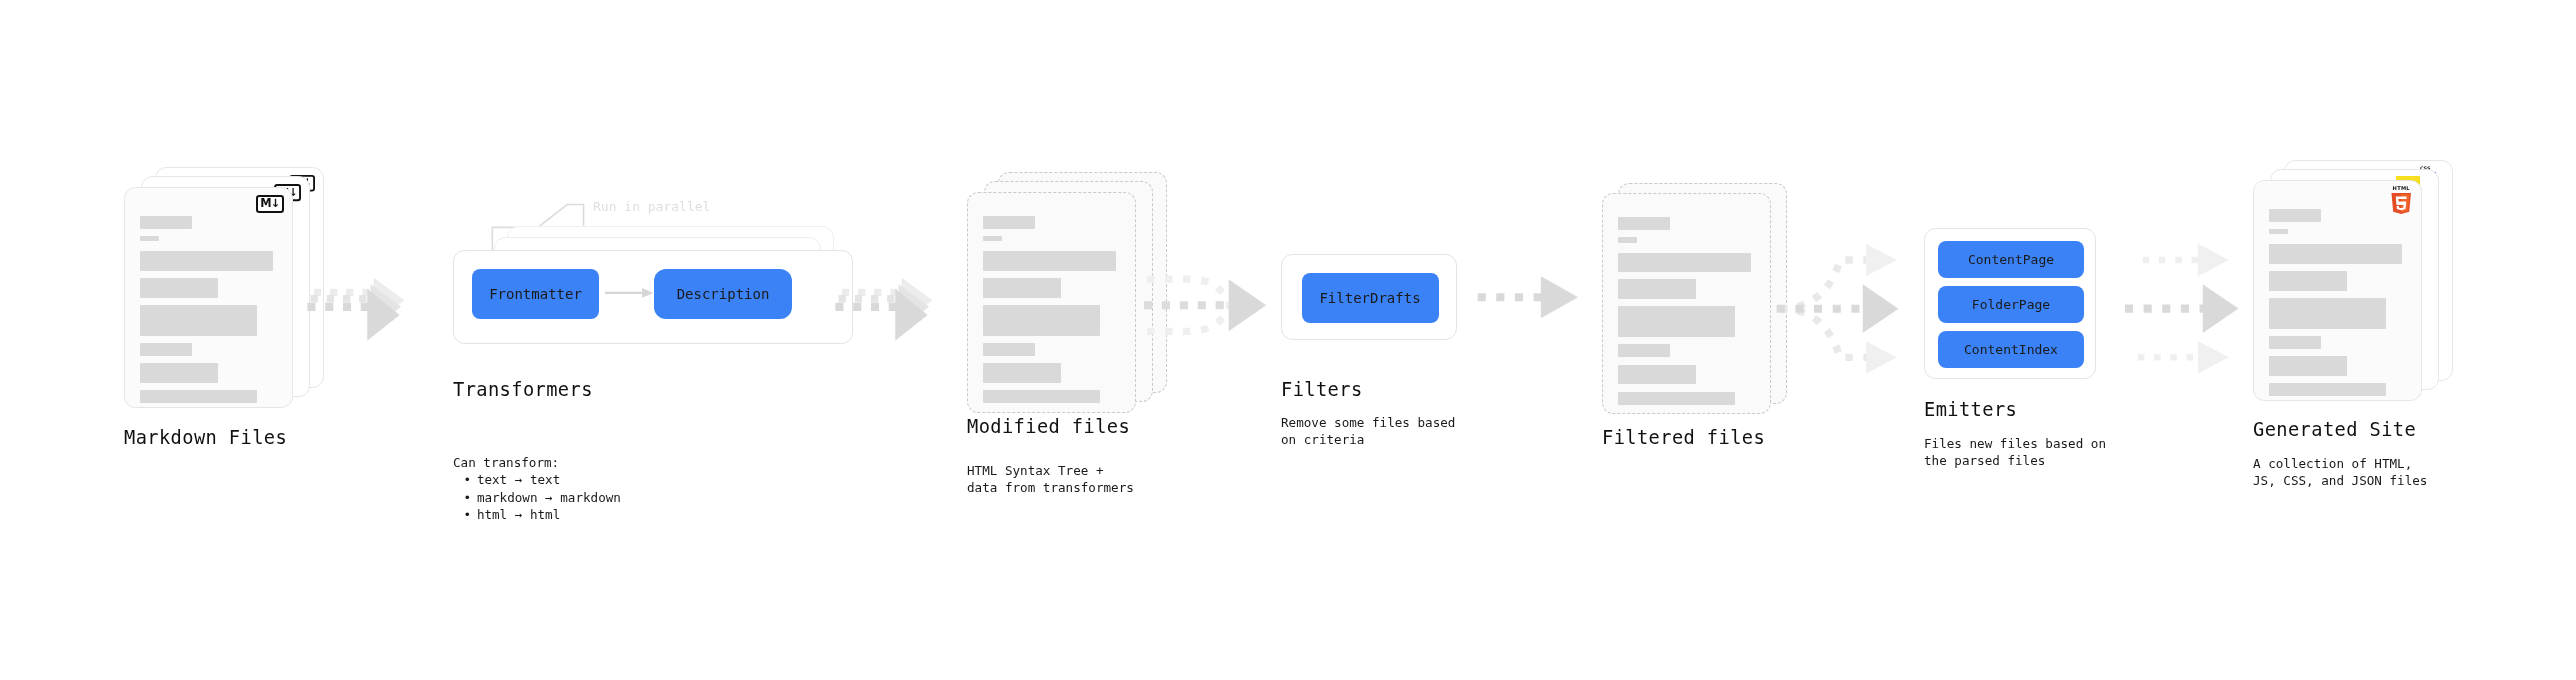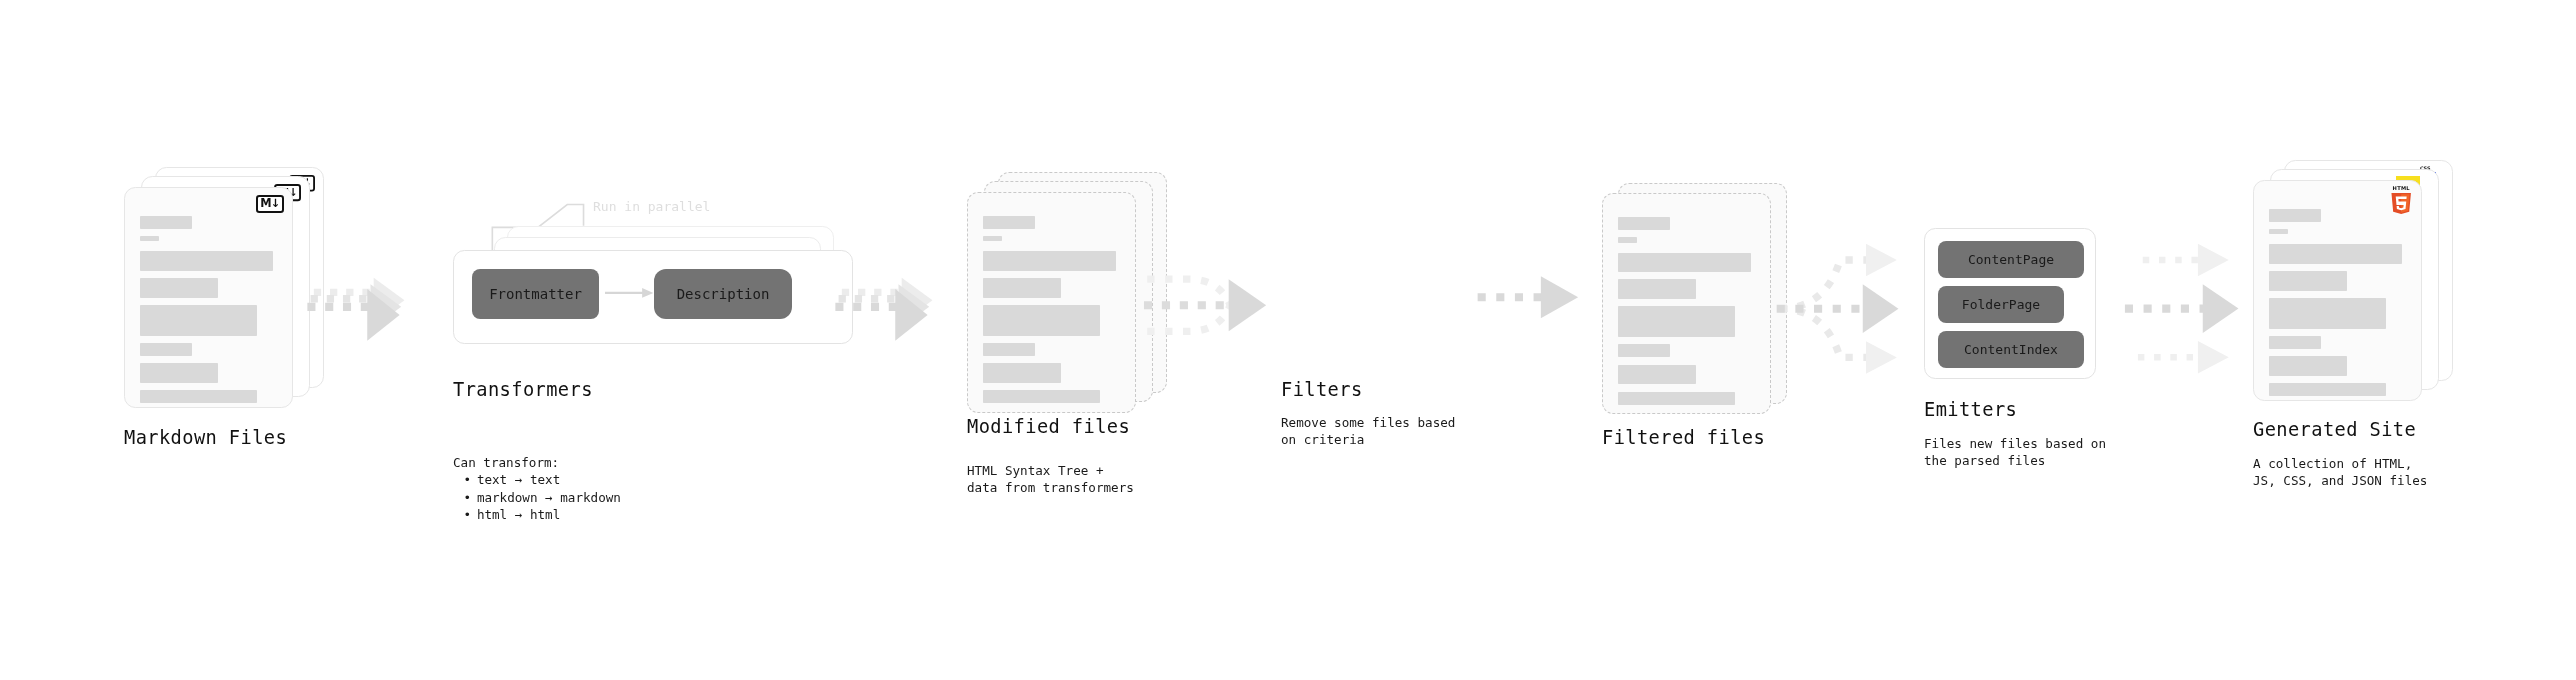--- a/index.html
+++ b/index.html
@@ -72,7 +72,7 @@
   }
   .pill {
     position: absolute;
-    background: #737373;
+    background: #3b82f6;
     border-radius: 8.1px;
     display: flex; align-items: center; justify-content: center;
     font-size: 14px; color: #1a1a1a;

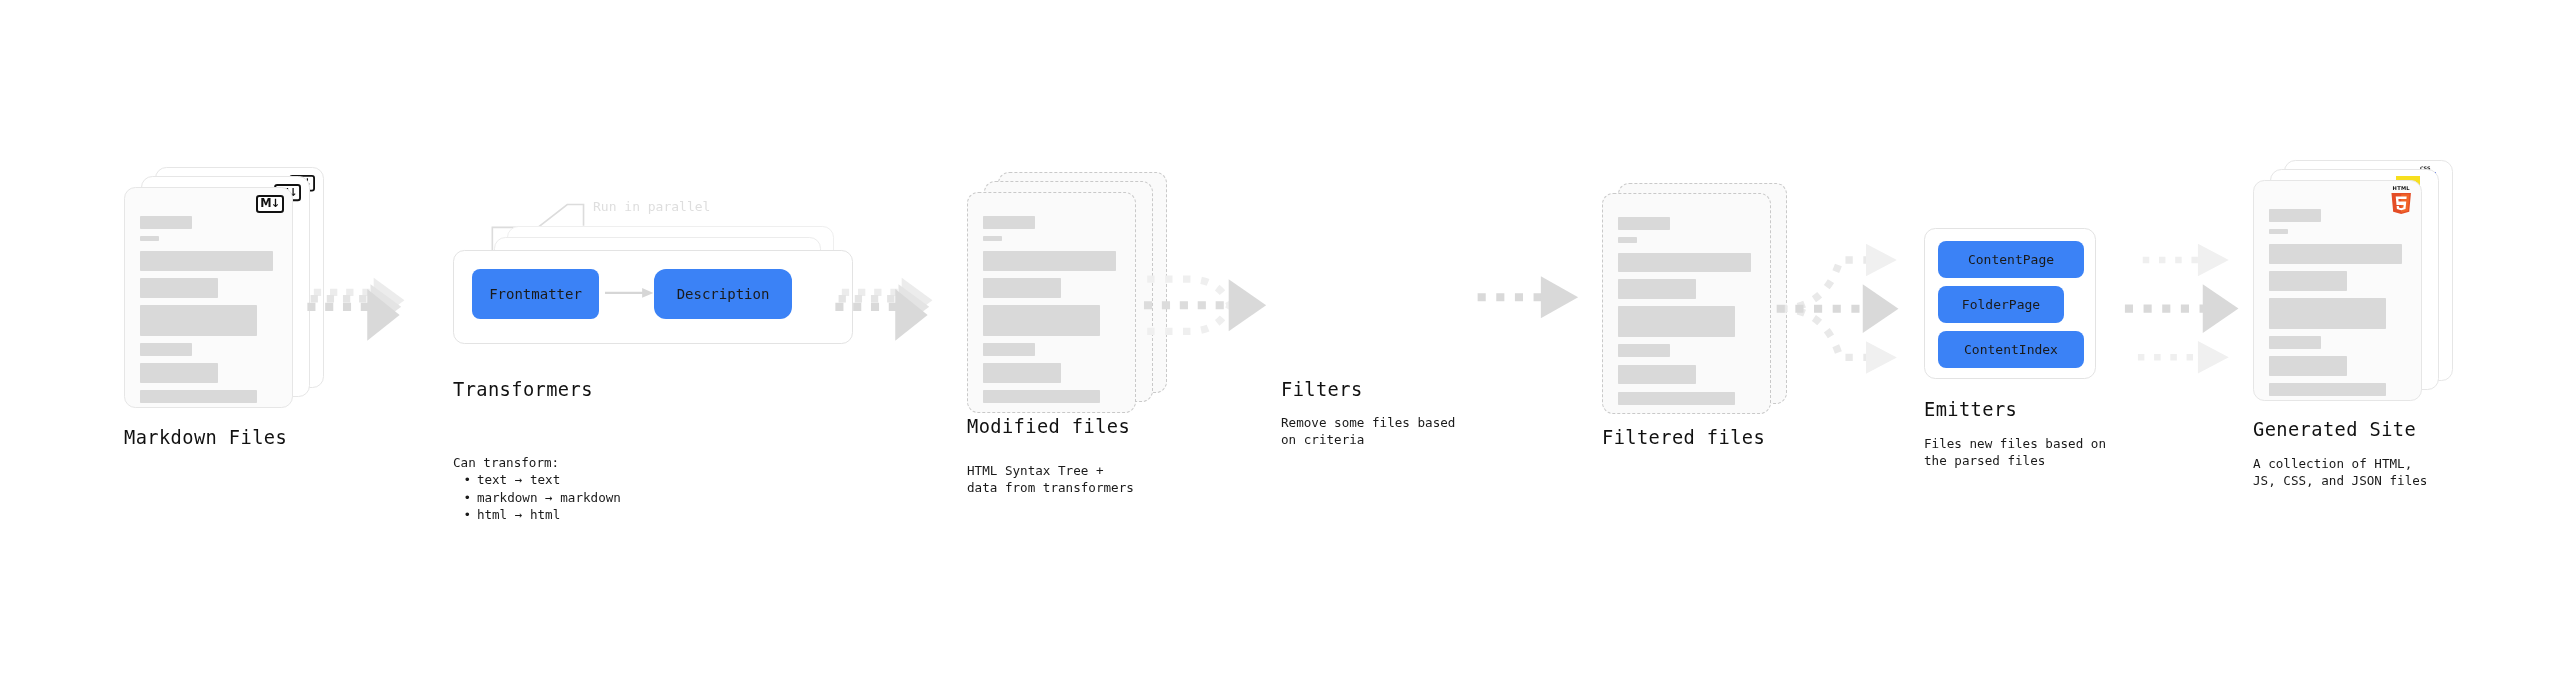--- a/index.html
+++ b/index.html
@@ -237,6 +237,9 @@
     <polygon points="110,26 156,58 110,90" fill="#d9d9d9"></polygon>
   </svg>
 
+  <div class="groupbox" style="left:1281px; top:254px; width:176px; height:86px;">
+    <div class="pill" style="left:19.5px; top:18px; width:137px; height:50px; font-size:14px;">FilterDrafts</div>
+  </div>
 
   <div class="title" style="left:1281px; top:379px;">Filters</div>
   <div class="sub" style="left:1281px; top:414px;">Remove some files based

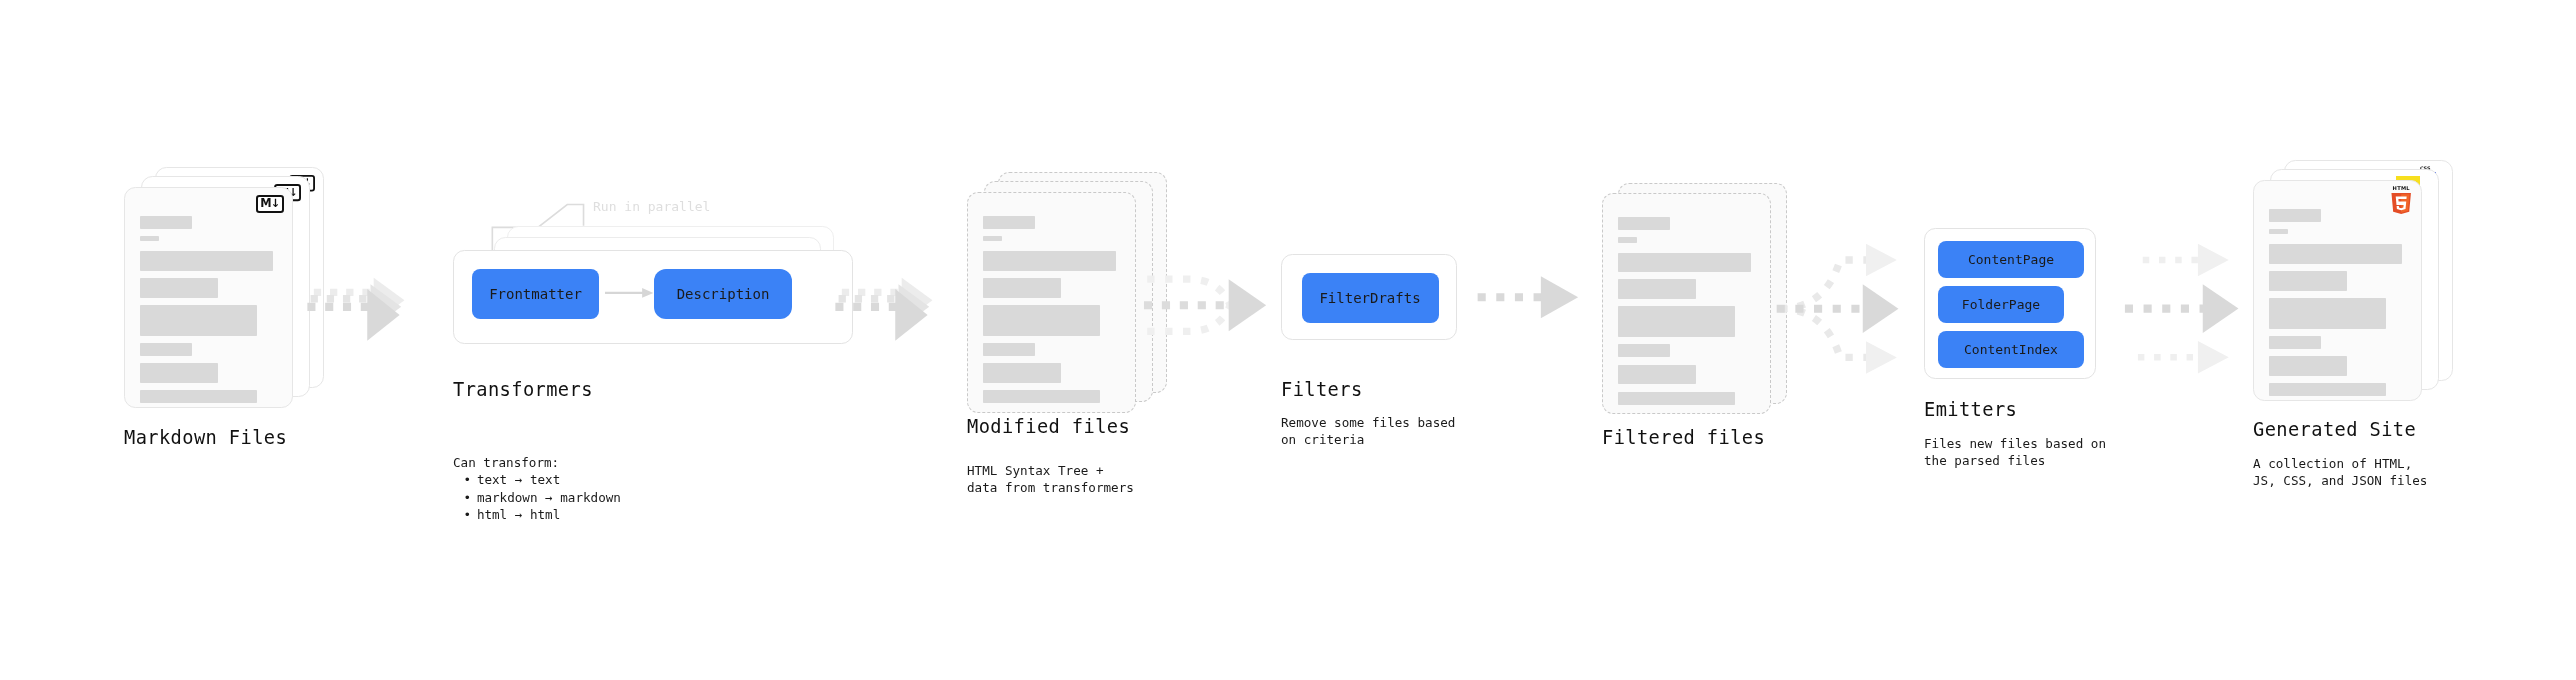--- a/index.html
+++ b/index.html
@@ -285,7 +285,7 @@
 
   <div class="groupbox" style="left:1924px; top:228px; width:172px; height:151px;">
     <div class="pill" style="left:13px; top:12.2px; width:146px; height:37px; font-size:13px;">ContentPage</div>
-    <div class="pill" style="left:13px; top:57px; width:126px; height:37px; font-size:13px;">FolderPage</div>
+    <div class="pill" style="left:13px; top:57px; width:146px; height:37px; font-size:13px;">FolderPage</div>
     <div class="pill" style="left:13px; top:102px; width:146px; height:37px; font-size:13px;">ContentIndex</div>
   </div>
 

